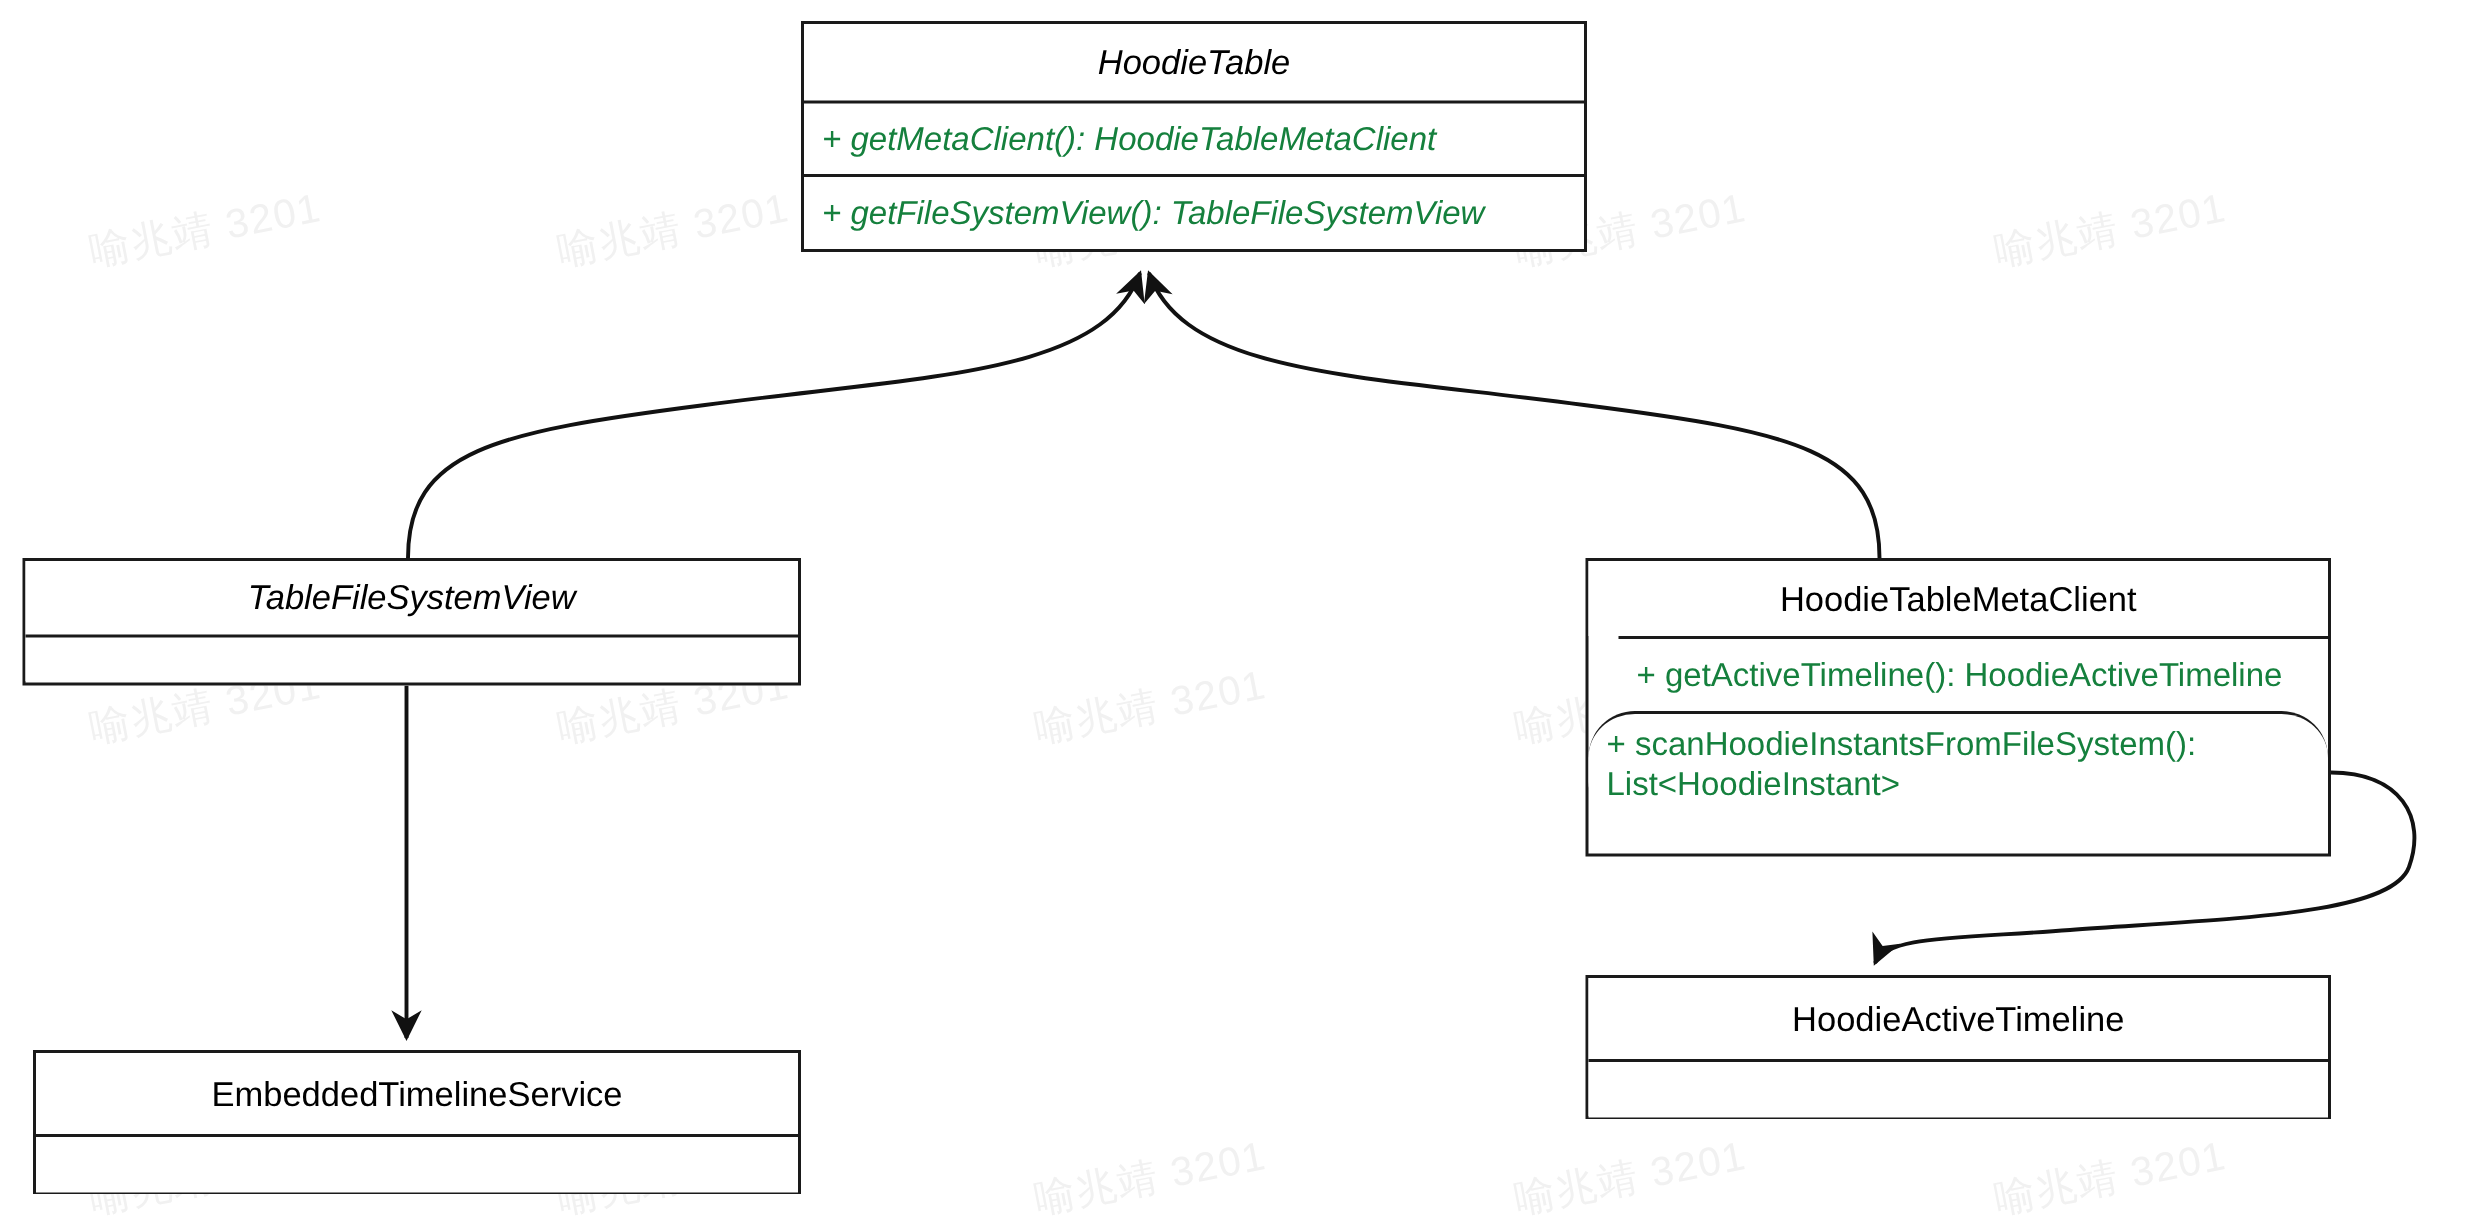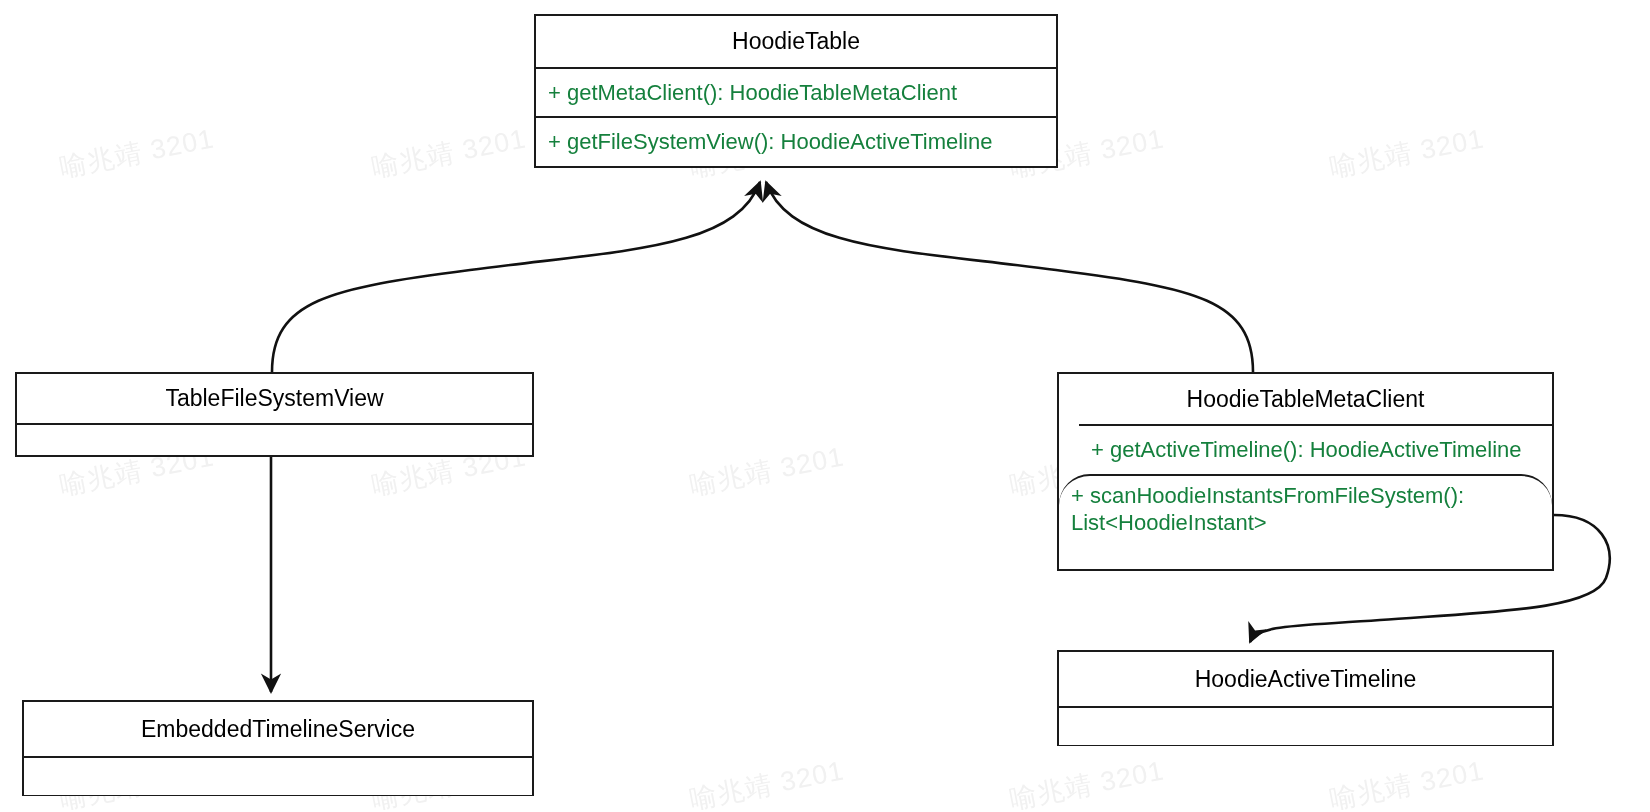--- a/index.html
+++ b/index.html
@@ -86,7 +86,7 @@
   .uml-compartment.empty { padding: 0; }
 
   
-  #box-hoodie-table { left: 534px; top: 14px; width: 524px; height: 154px; }
+  #box-hoodie-table { left: 534px; top: 14px; width: 524px; height: 154px; font-style: italic; }
   #box-hoodie-table .uml-name { height: 51px; }
   #box-hoodie-table .c1 { height: 49px; }
   #box-hoodie-table .c2 { height: 49px; }

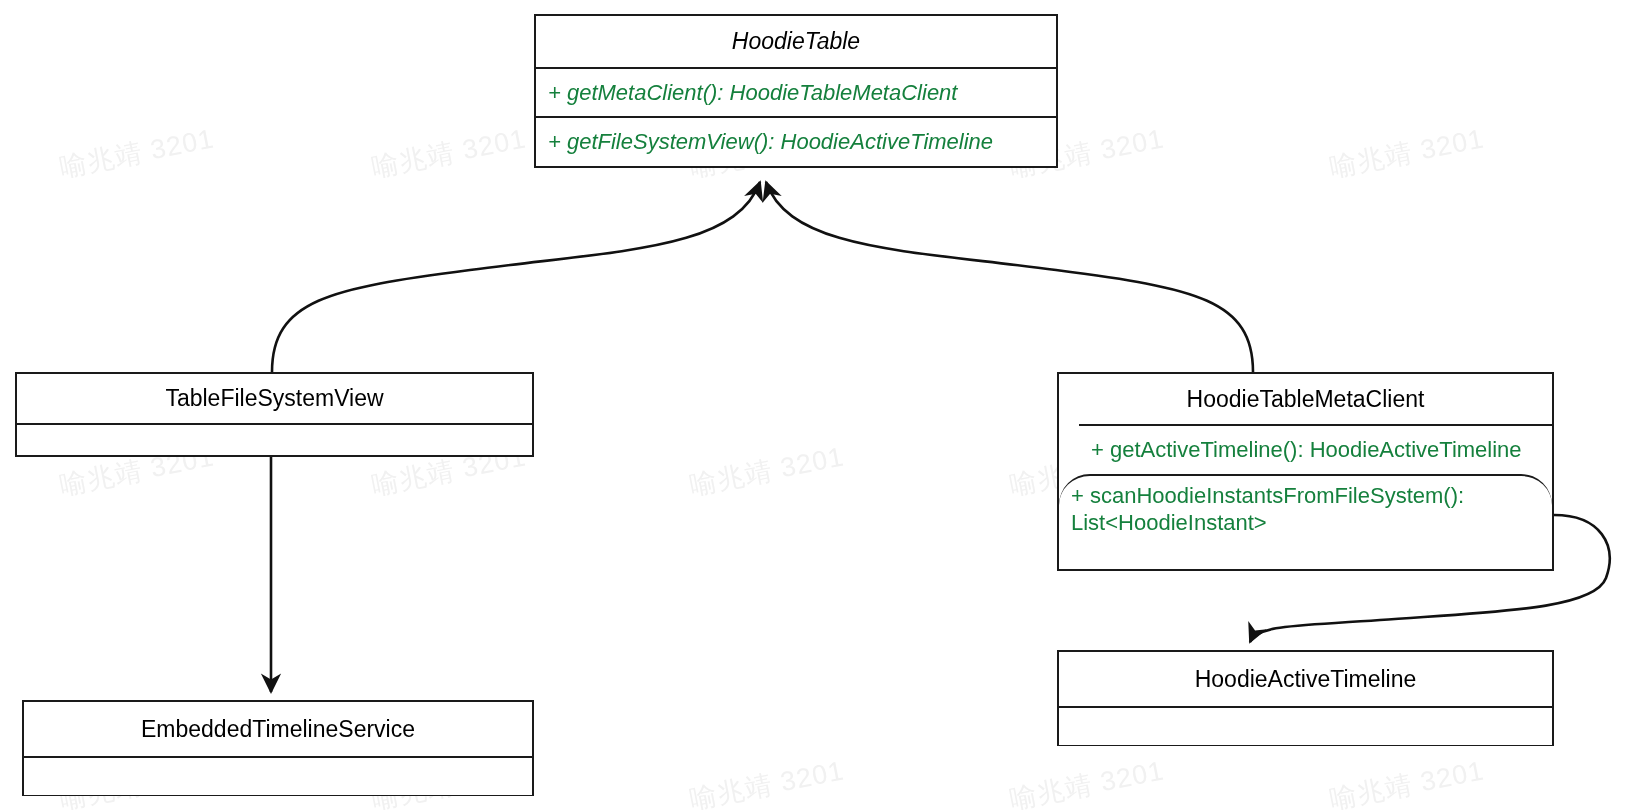--- a/index.html
+++ b/index.html
@@ -163,7 +163,7 @@
   <div class="uml-class" id="box-hoodie-table">
     <div class="uml-name">HoodieTable</div>
     <div class="uml-compartment c1">+ getMetaClient(): HoodieTableMetaClient</div>
-    <div class="uml-compartment c2">+ getFileSystemView(): HoodieActiveTimeline</div>
+    <div class="uml-compartment c2">+ getFileSystemView(): TableFileSystemView</div>
   </div>
 
   <div class="uml-class" id="box-table-file-system-view">

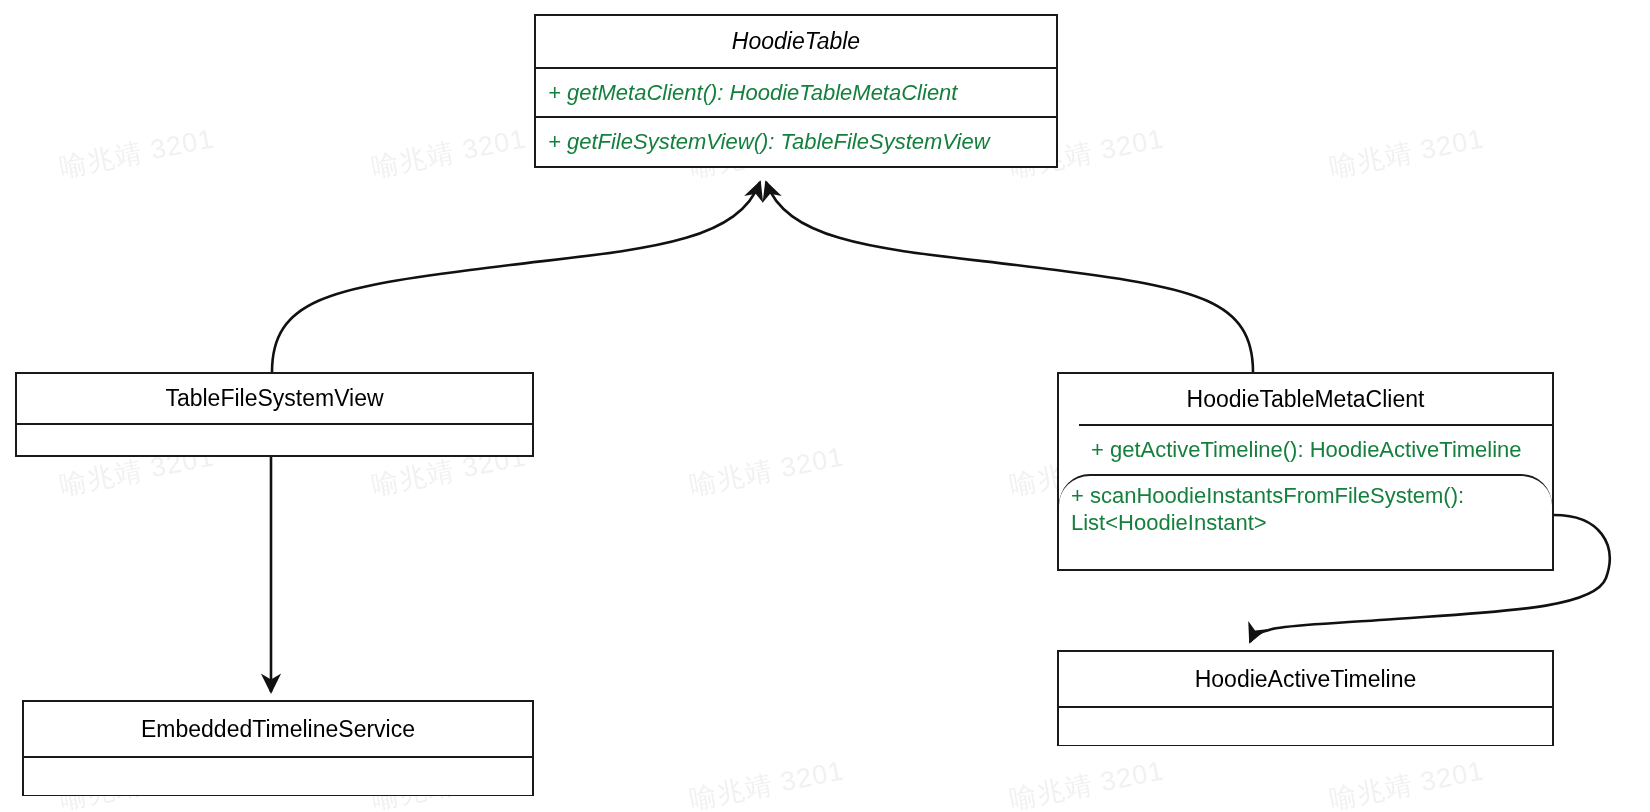--- a/index.html
+++ b/index.html
@@ -92,7 +92,7 @@
   #box-hoodie-table .c2 { height: 49px; }
 
   
-  #box-table-file-system-view { left: 15px; top: 372px; width: 519px; height: 85px; }
+  #box-table-file-system-view { left: 15px; top: 372px; width: 519px; height: 85px; font-style: italic; }
   #box-table-file-system-view .uml-name { height: 49px; }
   #box-table-file-system-view .c1 { height: 31px; }
 

